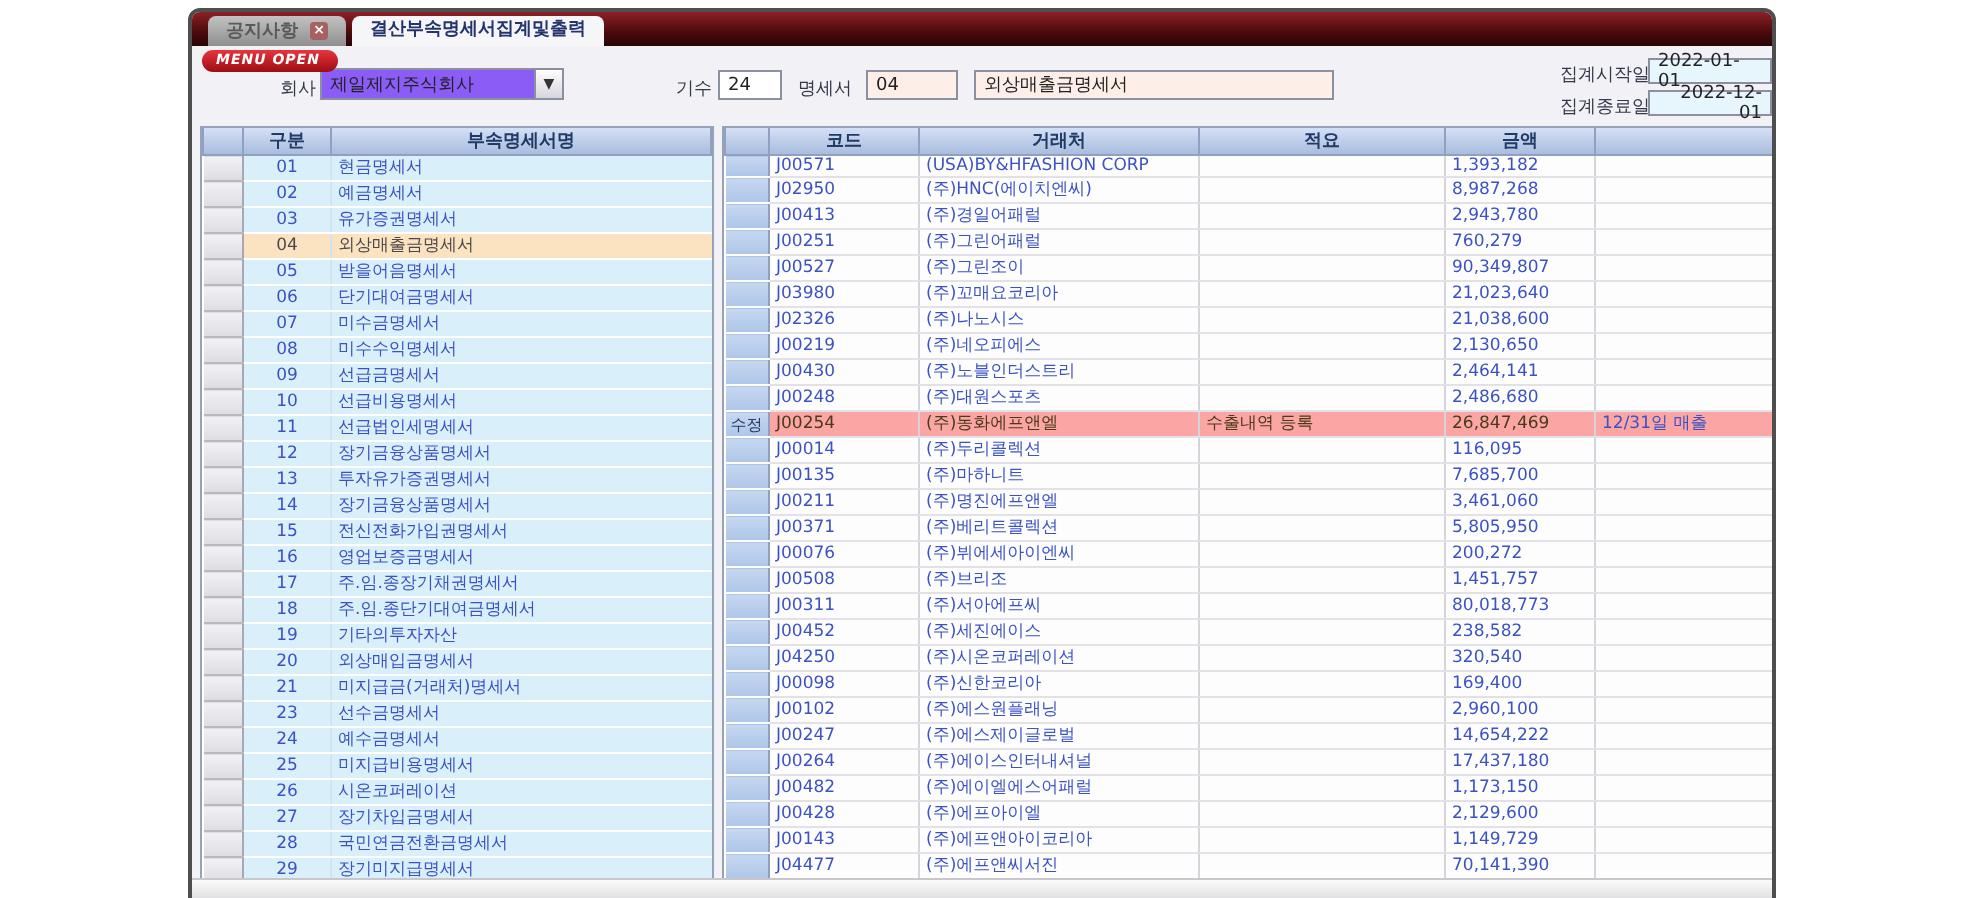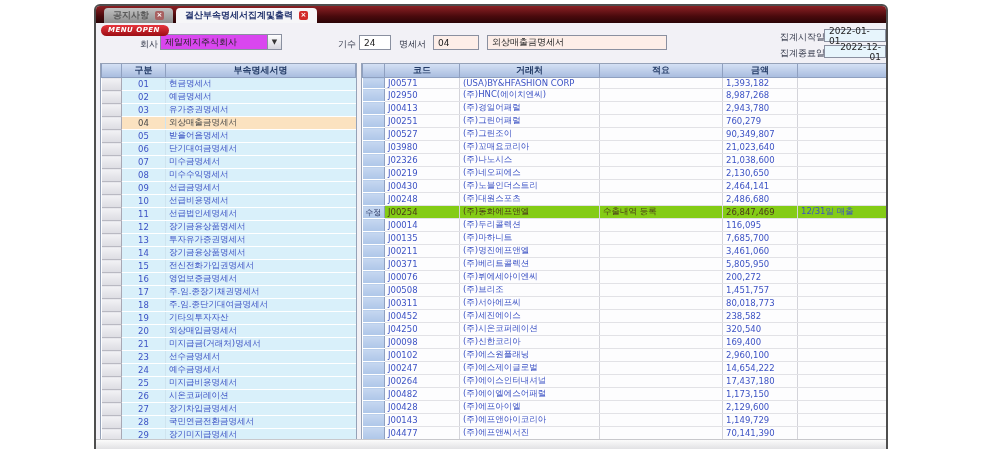--- a/index.html
+++ b/index.html
@@ -21,7 +21,7 @@
     border-radius:4px 4px 0 0; cursor:default; white-space:nowrap;
   }
   .tab.inactive { background:linear-gradient(#c2c2c2,#8f8f8f); color:#5a5a5a; }
-  .tab.active   { background:#f6f6f8; color:#24346e; }
+  .tab.active   { background:#f6f6f8; color:#24346e;flex-direction:column; }
   .closebox {
     width:9px; height:9px; border-radius:2px; font-size:7px; line-height:9px;
     text-align:center; color:#fff; font-weight:bold;

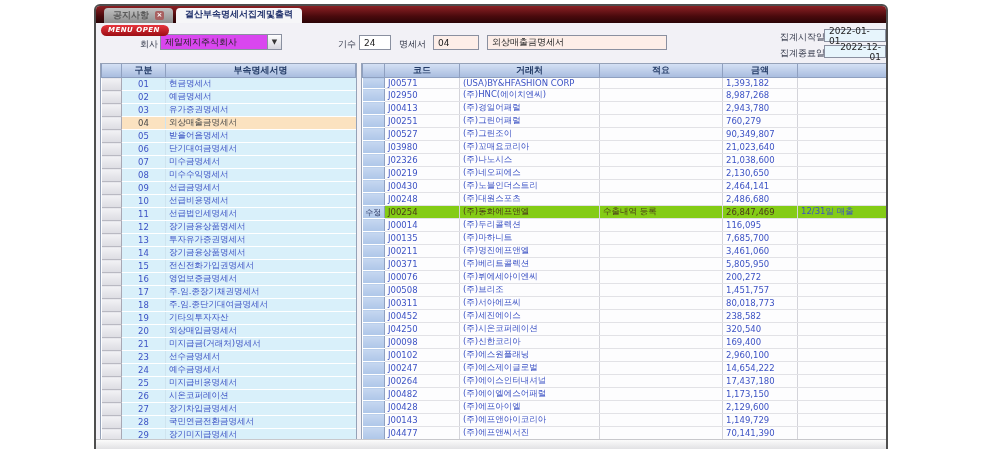--- a/index.html
+++ b/index.html
@@ -44,7 +44,7 @@
   }
   .field.pink { background:#fdeee8; }
   .field.blue { background:#e7f5fc; }
-  #company-select { left:64px; top:11px; width:122px; height:16px; background:#d946ef; padding-right:16px; }
+  #company-select { left:64px; top:11px; width:122px; height:16px; background:#8b5cf6; padding-right:16px; }
   #company-select .arrowbox {
     position:absolute; right:0; top:0; width:14px; height:14px;
     background:linear-gradient(#fefefe,#d6d6de); border-left:1px solid #8a90a0;

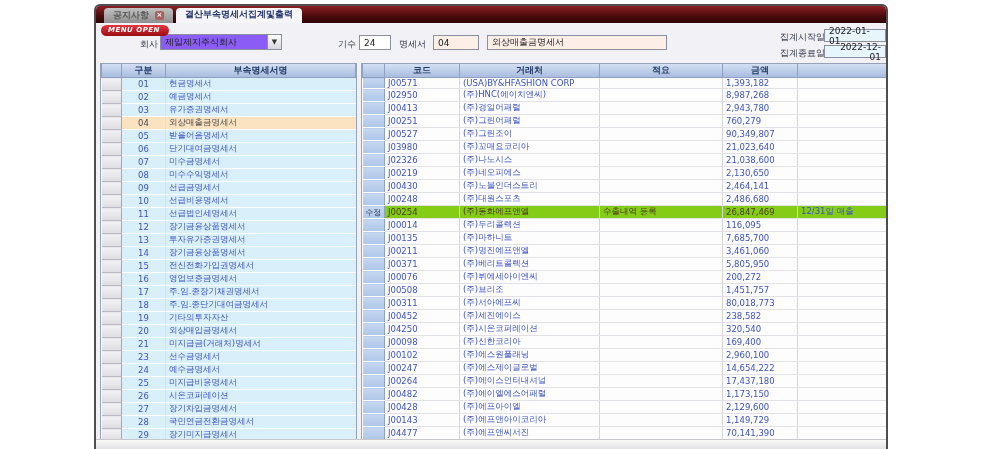--- a/index.html
+++ b/index.html
@@ -112,7 +112,7 @@
   }
   #right-table td.vline { border-right:1px solid #d4d4da; }
   #right-table td.amount { text-align:left; }
-  #right-table tr.highlight td { background:#84cc16; color:#4a3a18; }
+  #right-table tr.highlight td { background:#fca5a5; color:#4a3a18; }
   #right-table tr.highlight td.marker { background:linear-gradient(#c6d7f0,#aec6e8); color:#2c3a66; }
   #right-table tr.highlight td.note { color:#3c52c4; }
   

